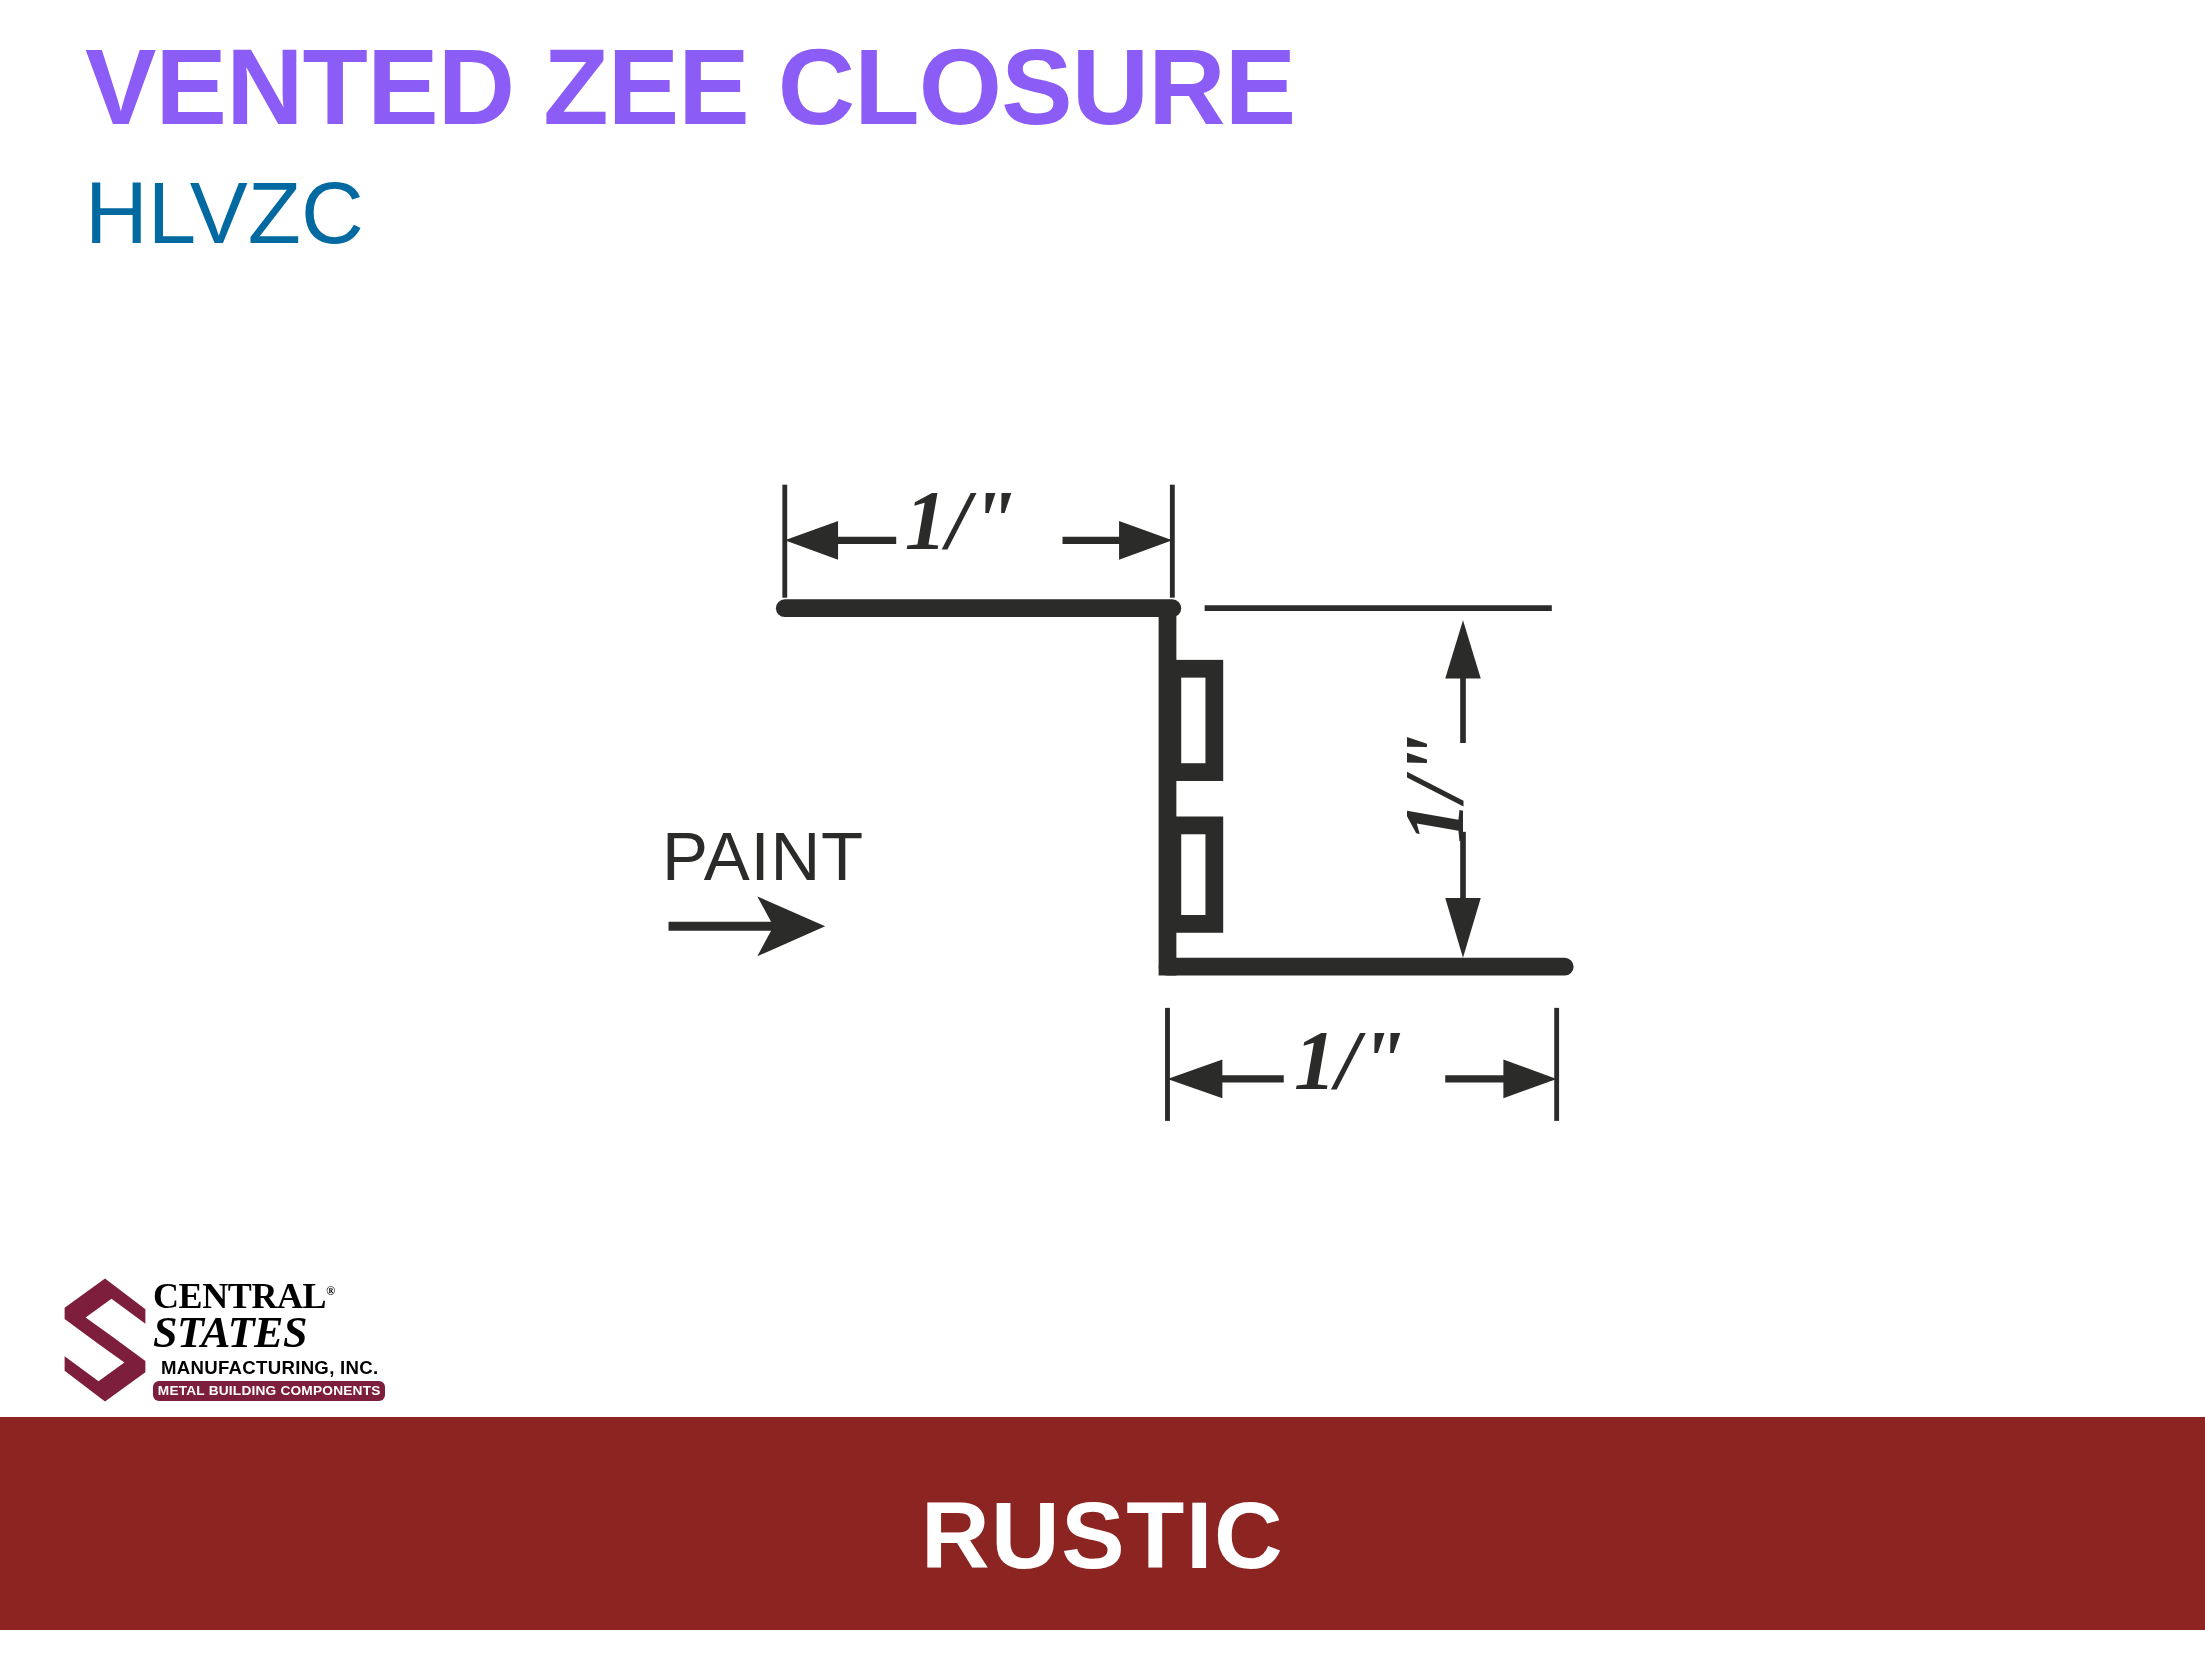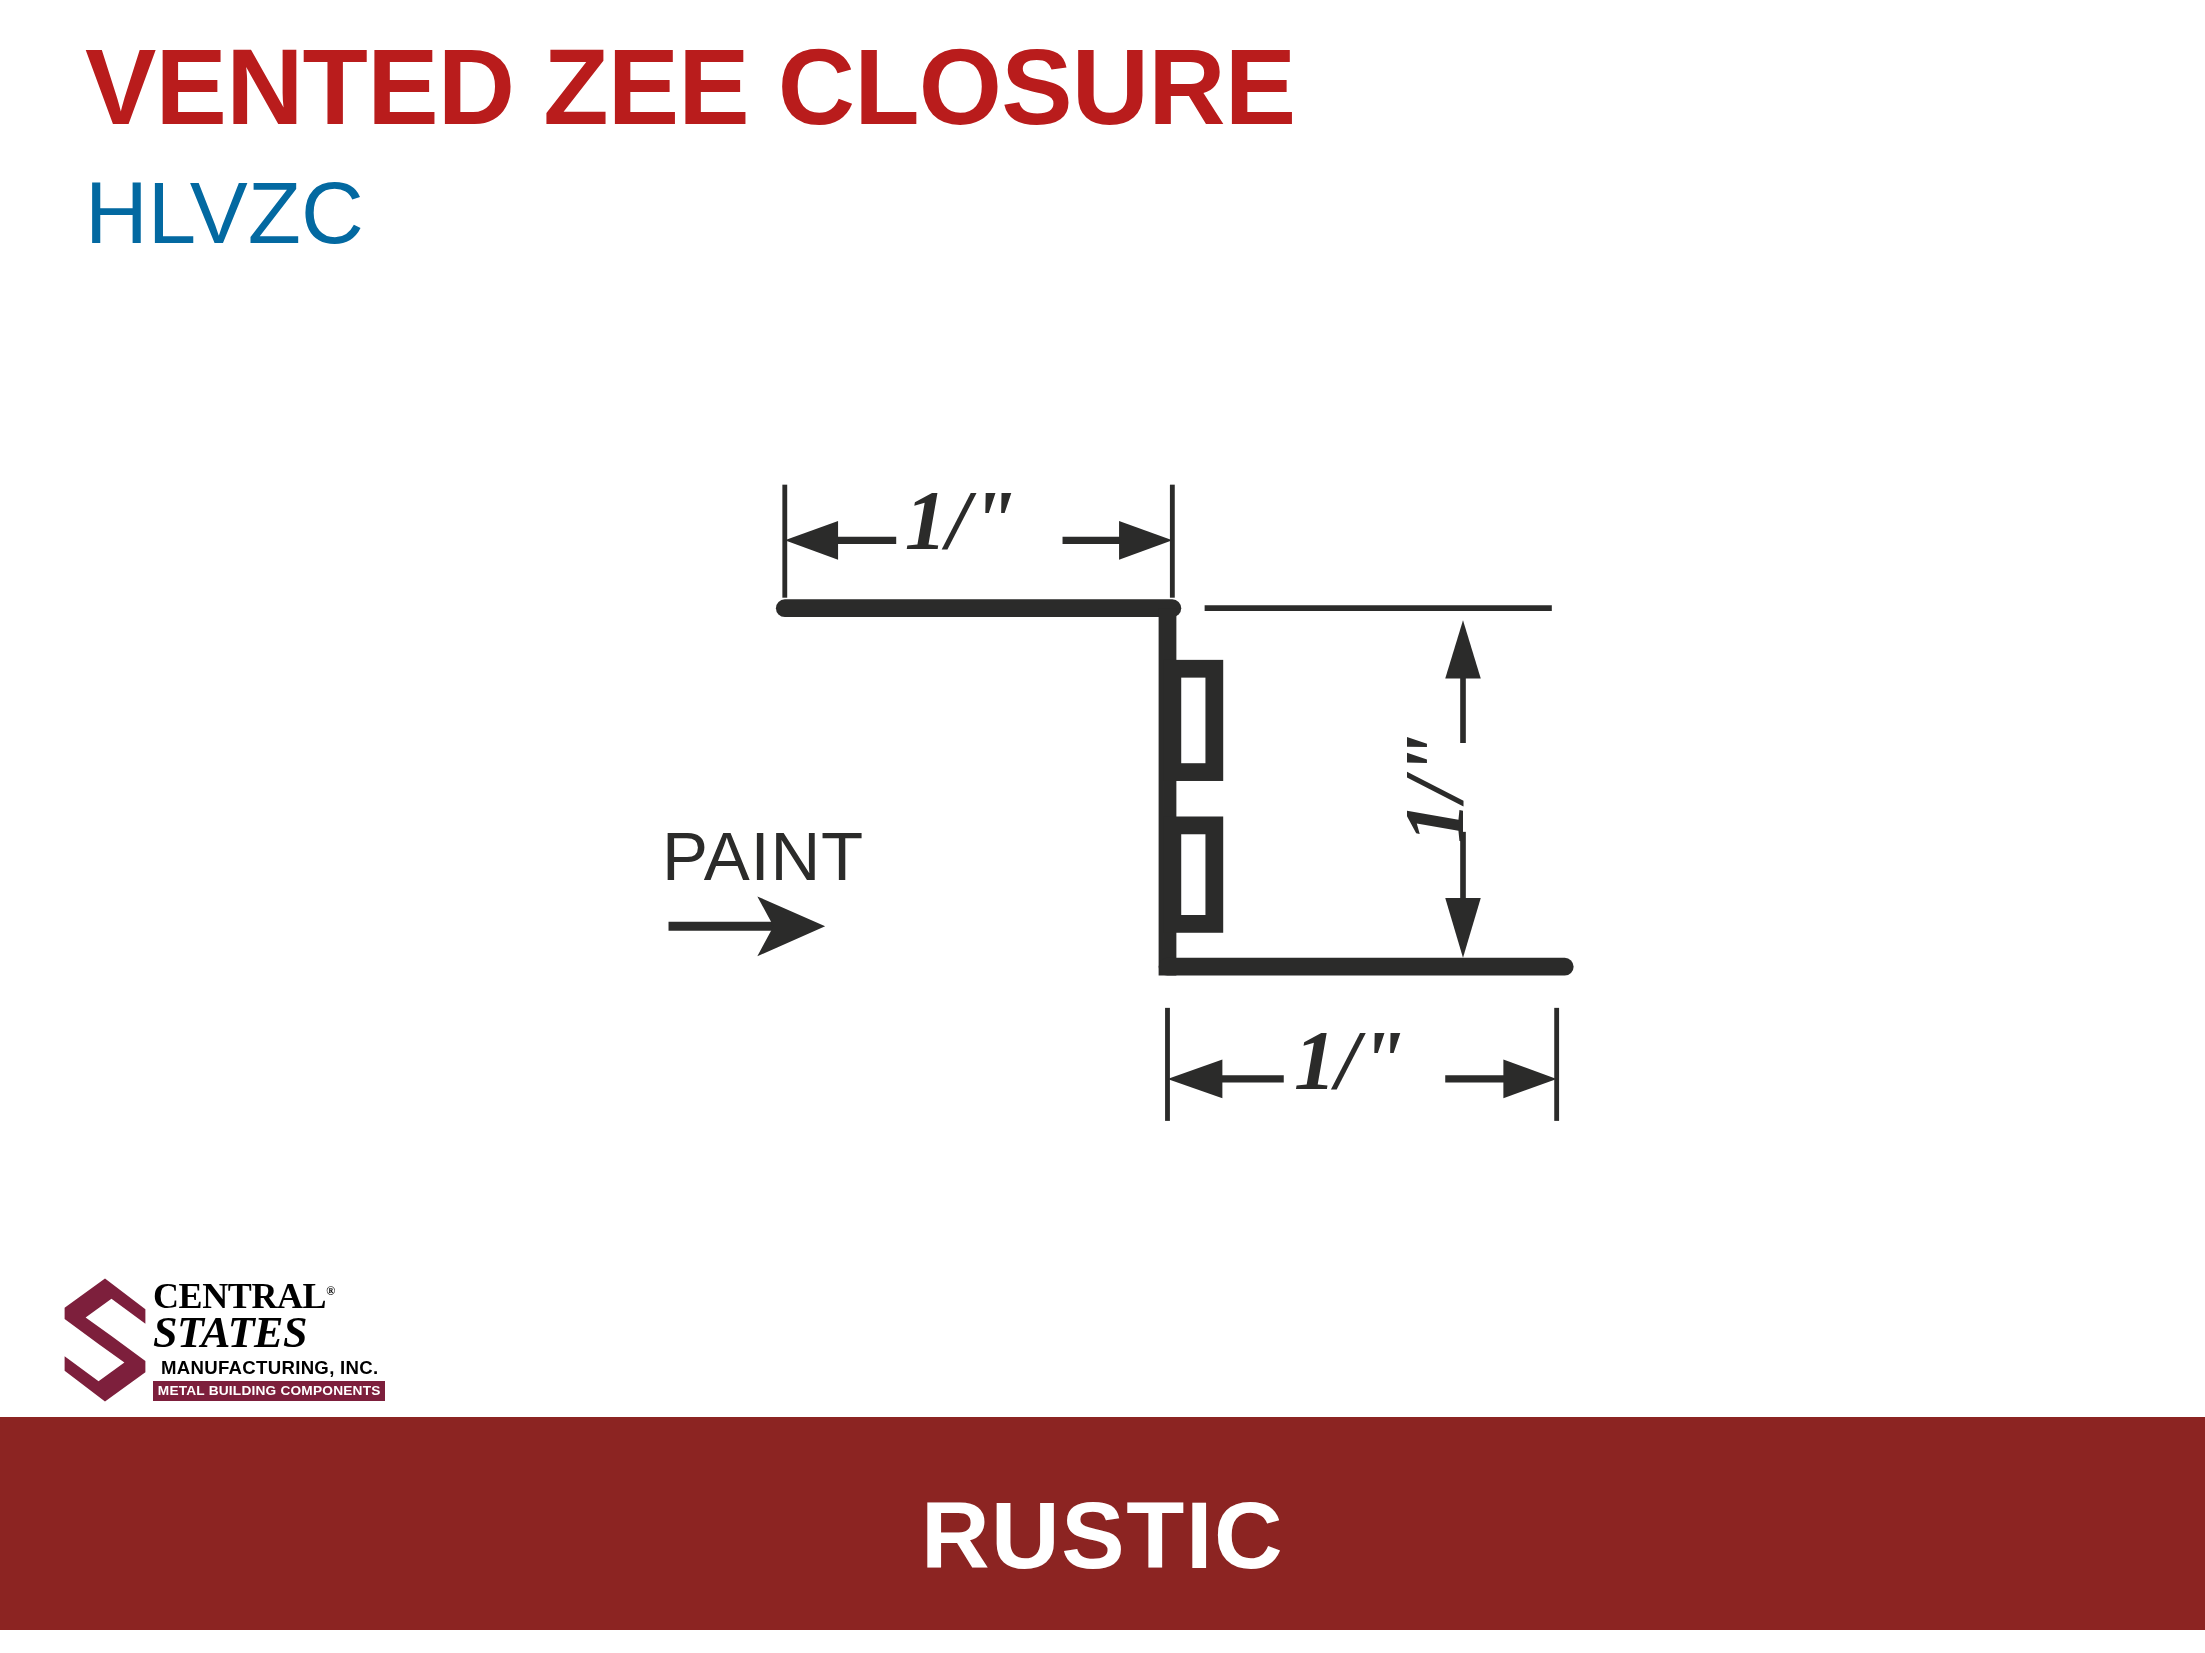--- a/index.html
+++ b/index.html
@@ -28,7 +28,7 @@
   #product-title {
     font-size: 107px;
     font-weight: bold;
-    color: #b91c1c;
+    color: #8b5cf6;
     letter-spacing: -0.8px;
     line-height: 1.05;
     white-space: nowrap;

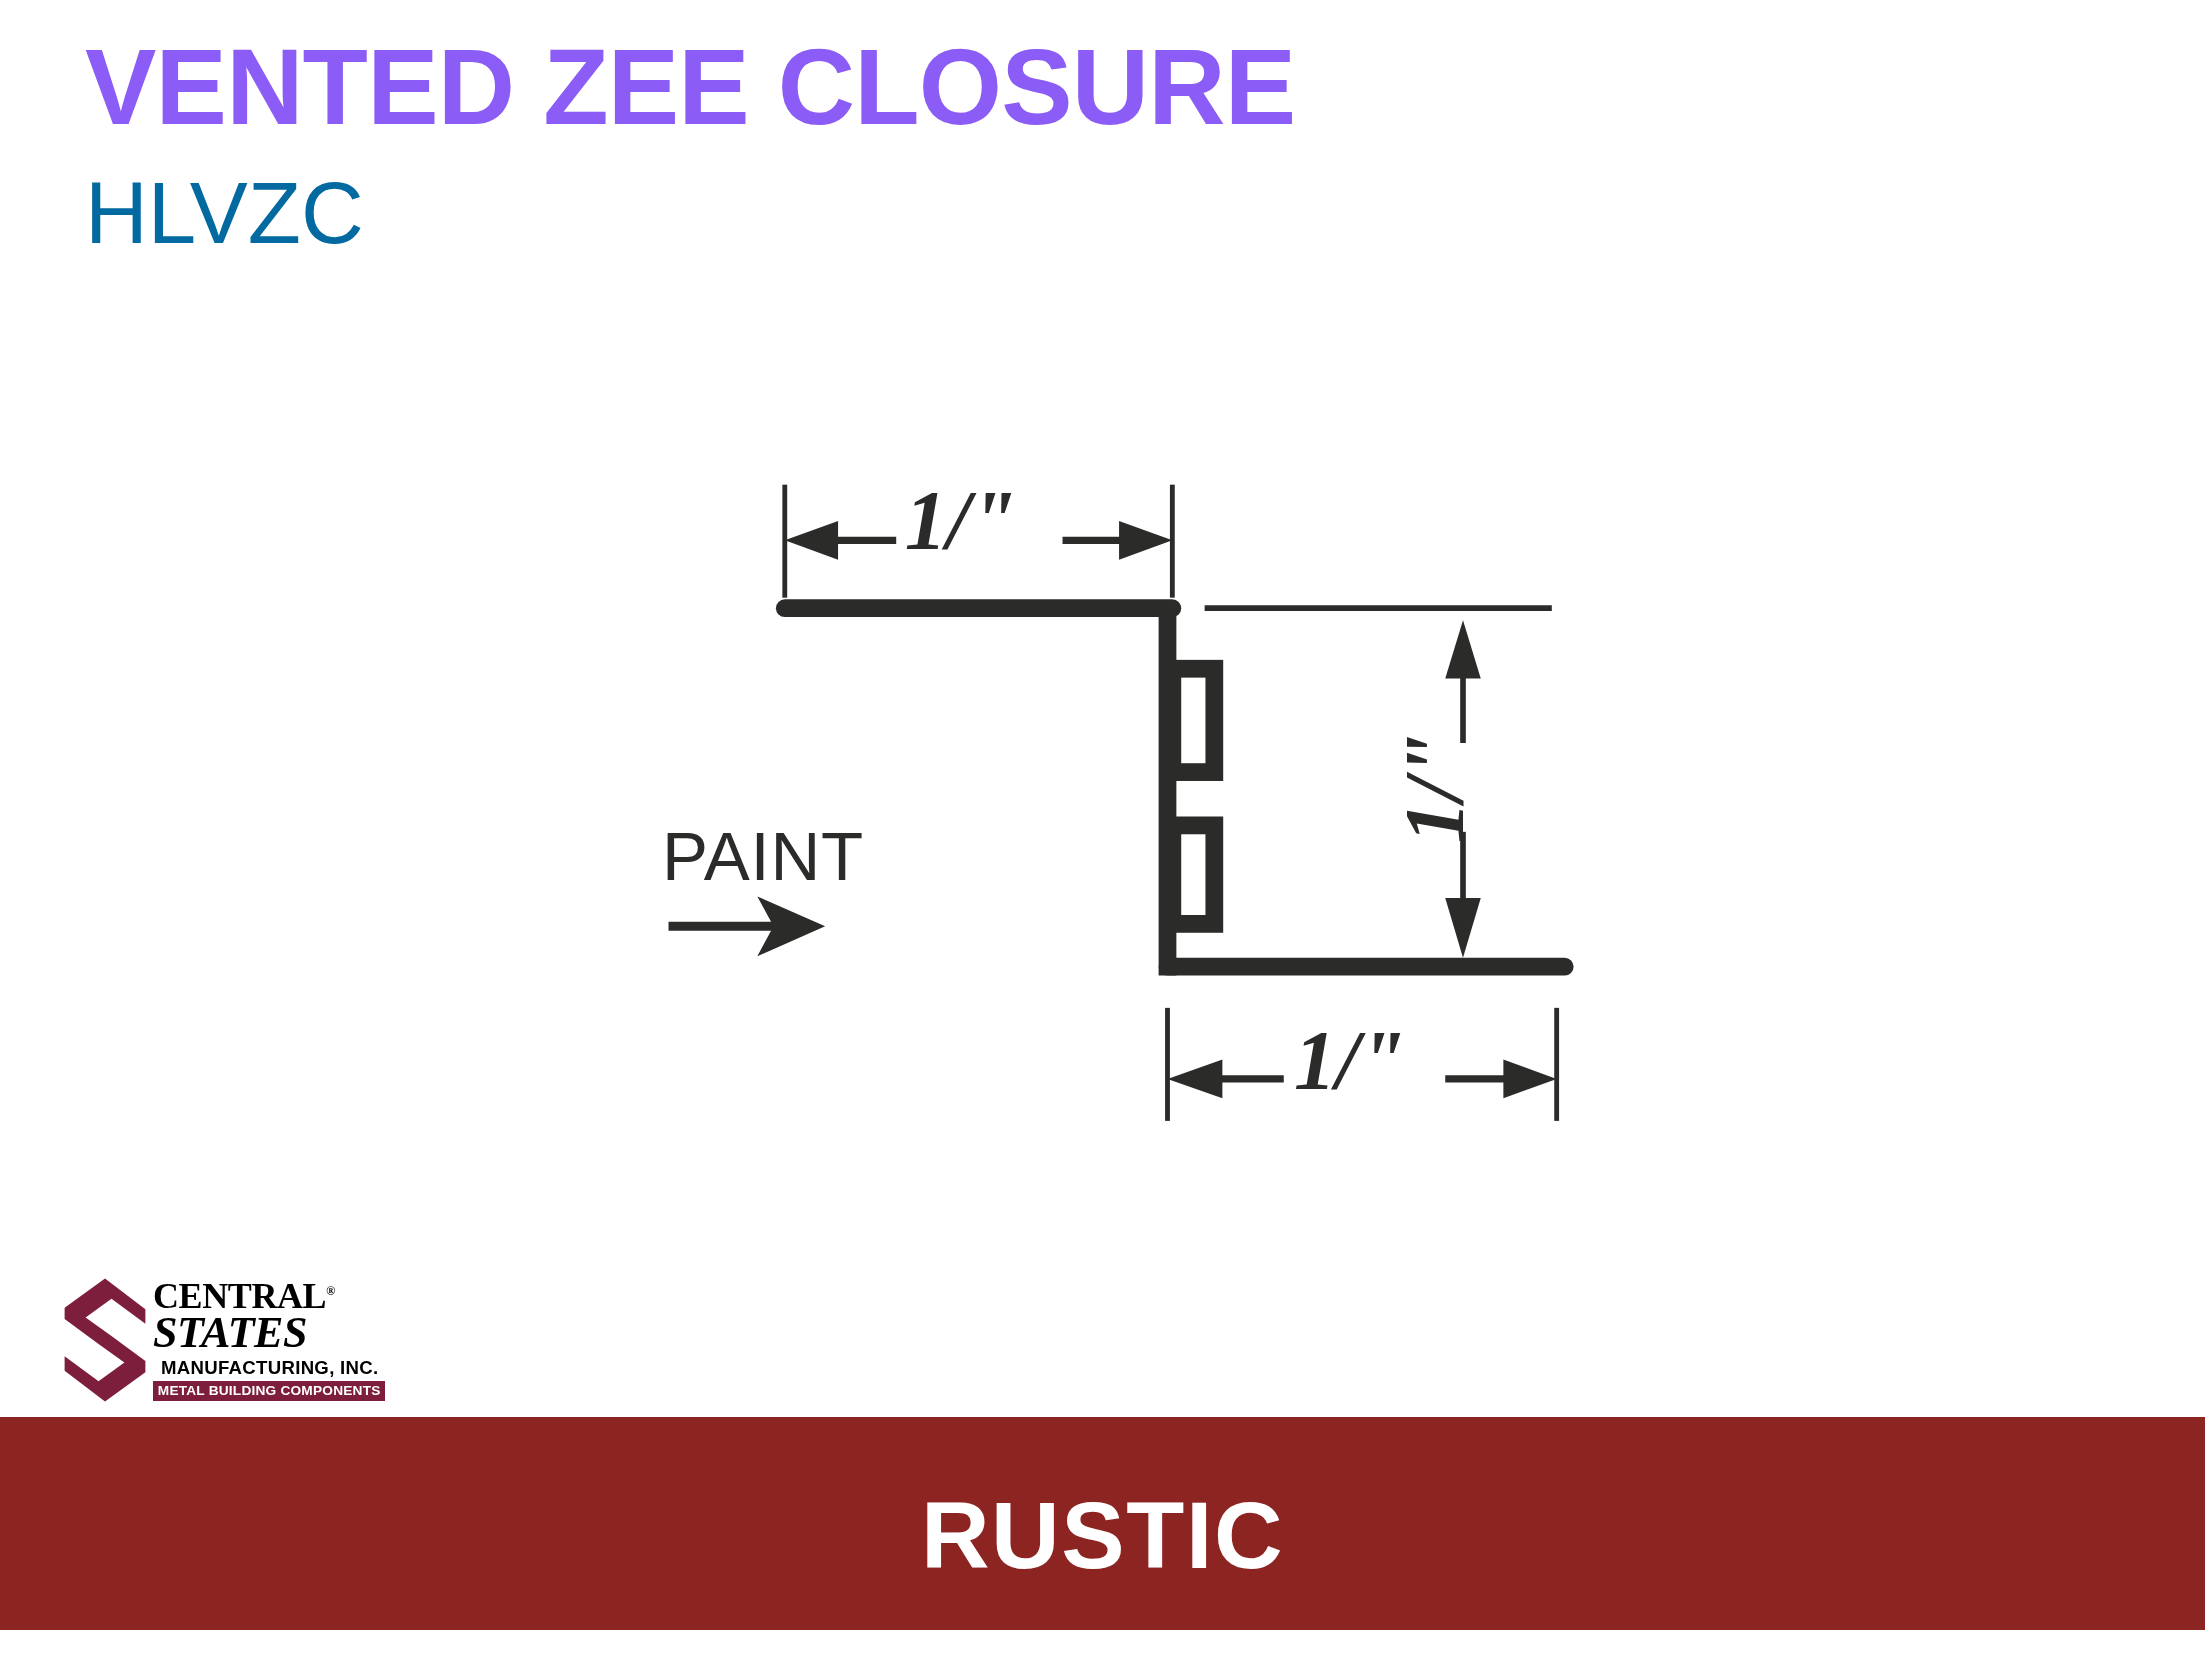--- a/index.html
+++ b/index.html
@@ -121,6 +121,7 @@
     line-height: 1;
     white-space: nowrap;
     display: inline-block;
+    border-radius: 6px;
   }
 
   

